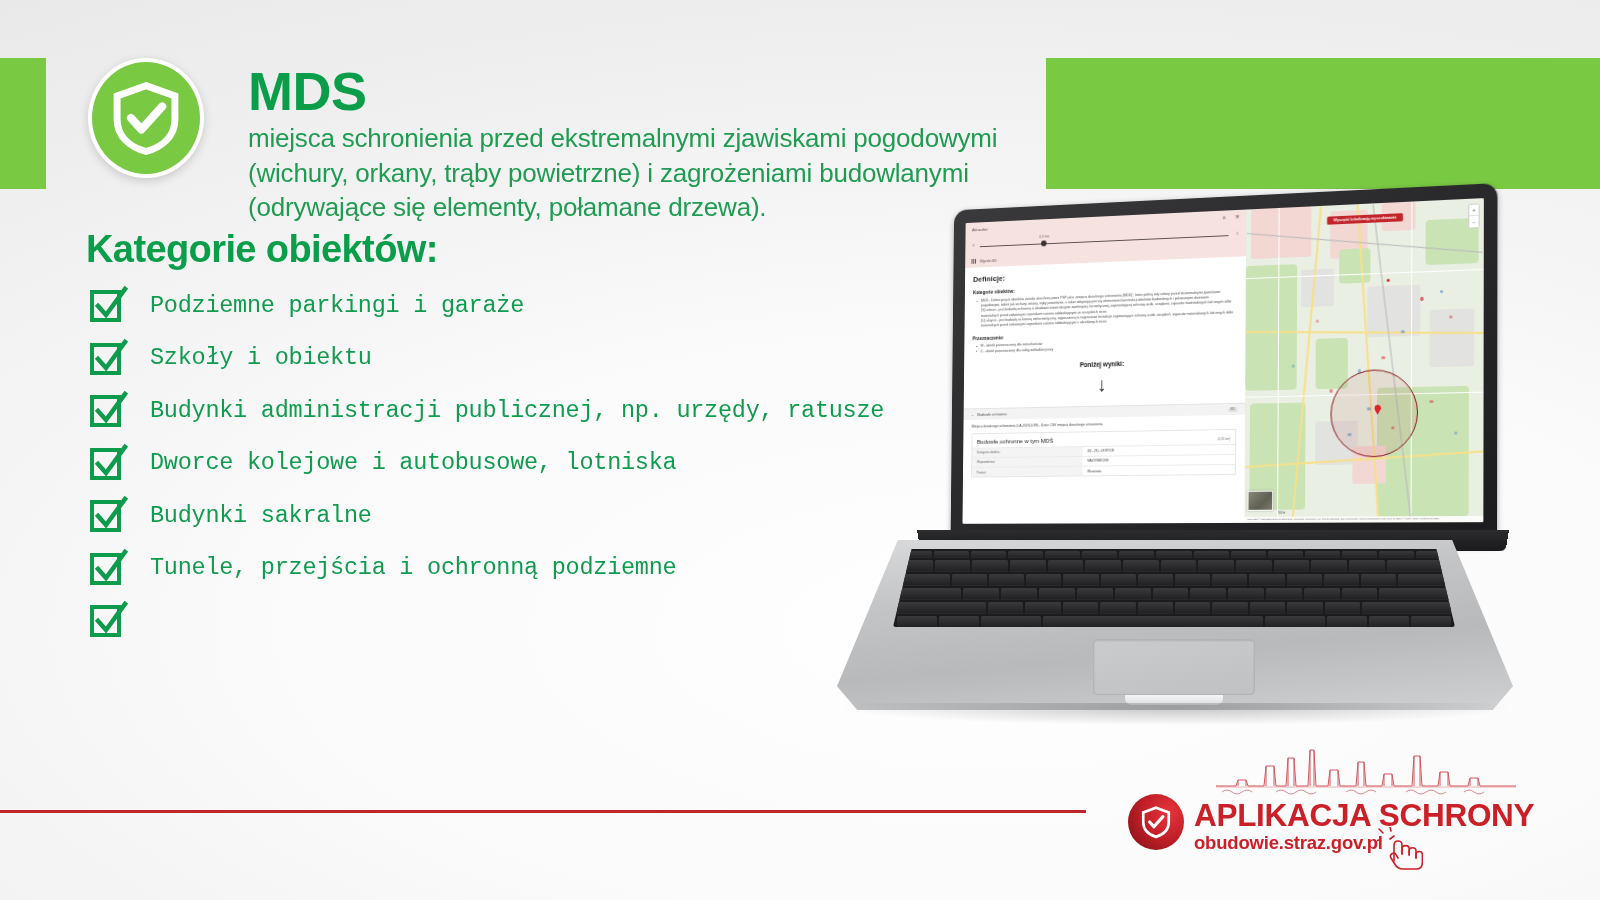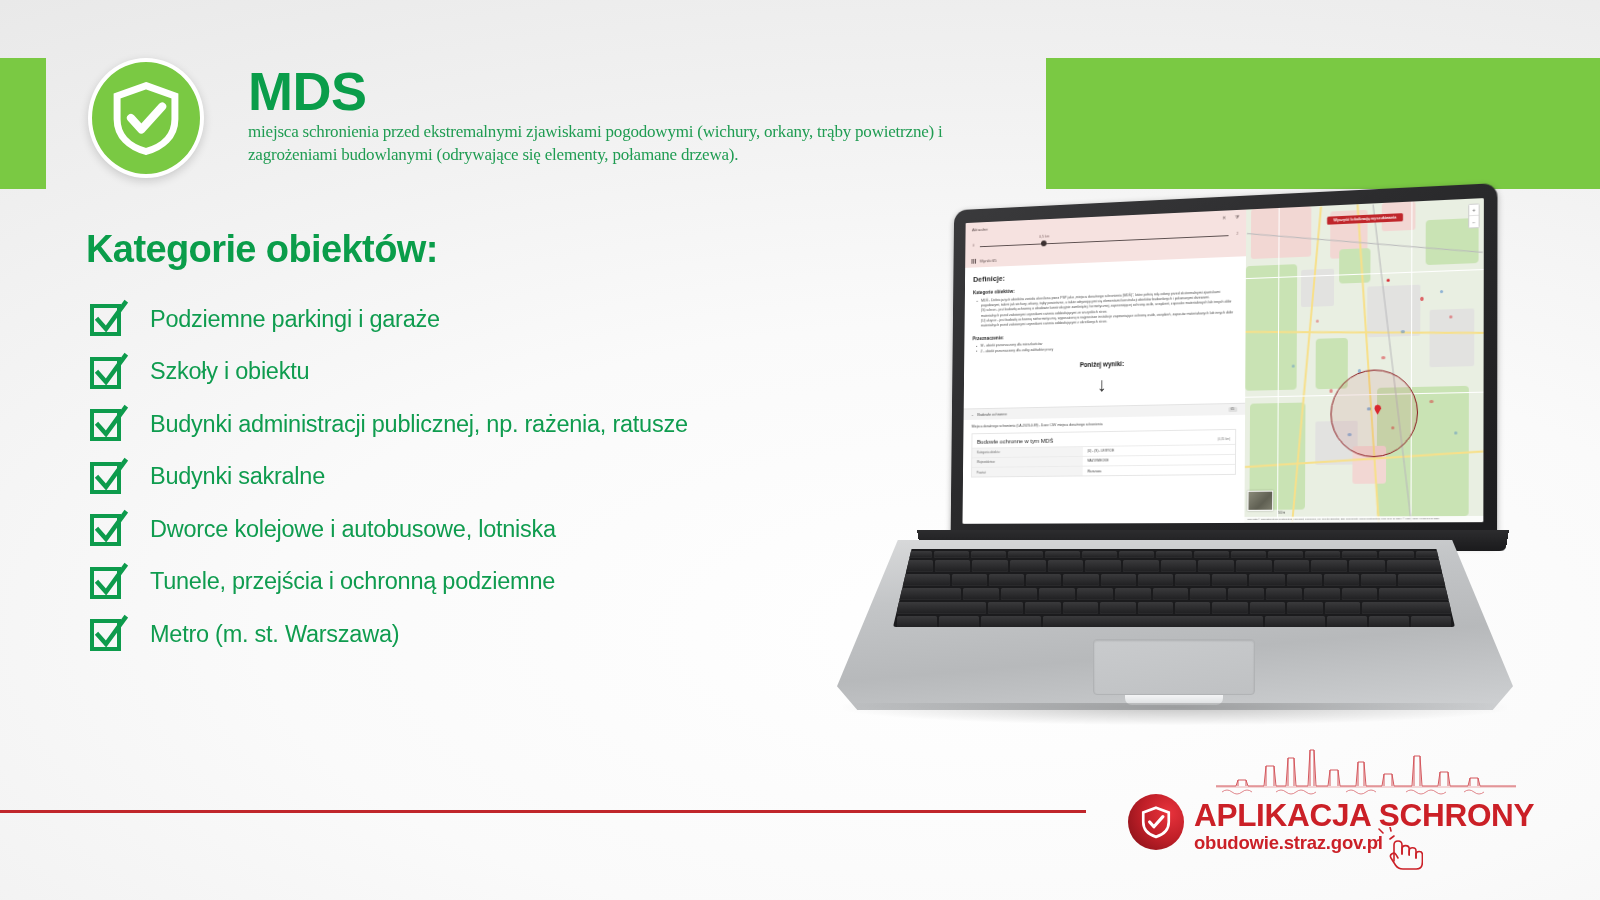--- a/index.html
+++ b/index.html
@@ -32,9 +32,8 @@
     letter-spacing:-0.5px;
   }
   .mds-sub {
-    margin-top:2px; font-size:17px; color:#1f9c52; line-height:1.33;
+    margin-top:2px; font-size:26px; color:#1f9c52; line-height:1.33;
     letter-spacing:-0.2px;
-    font-family:Liberation Serif, serif;
   }
 
   

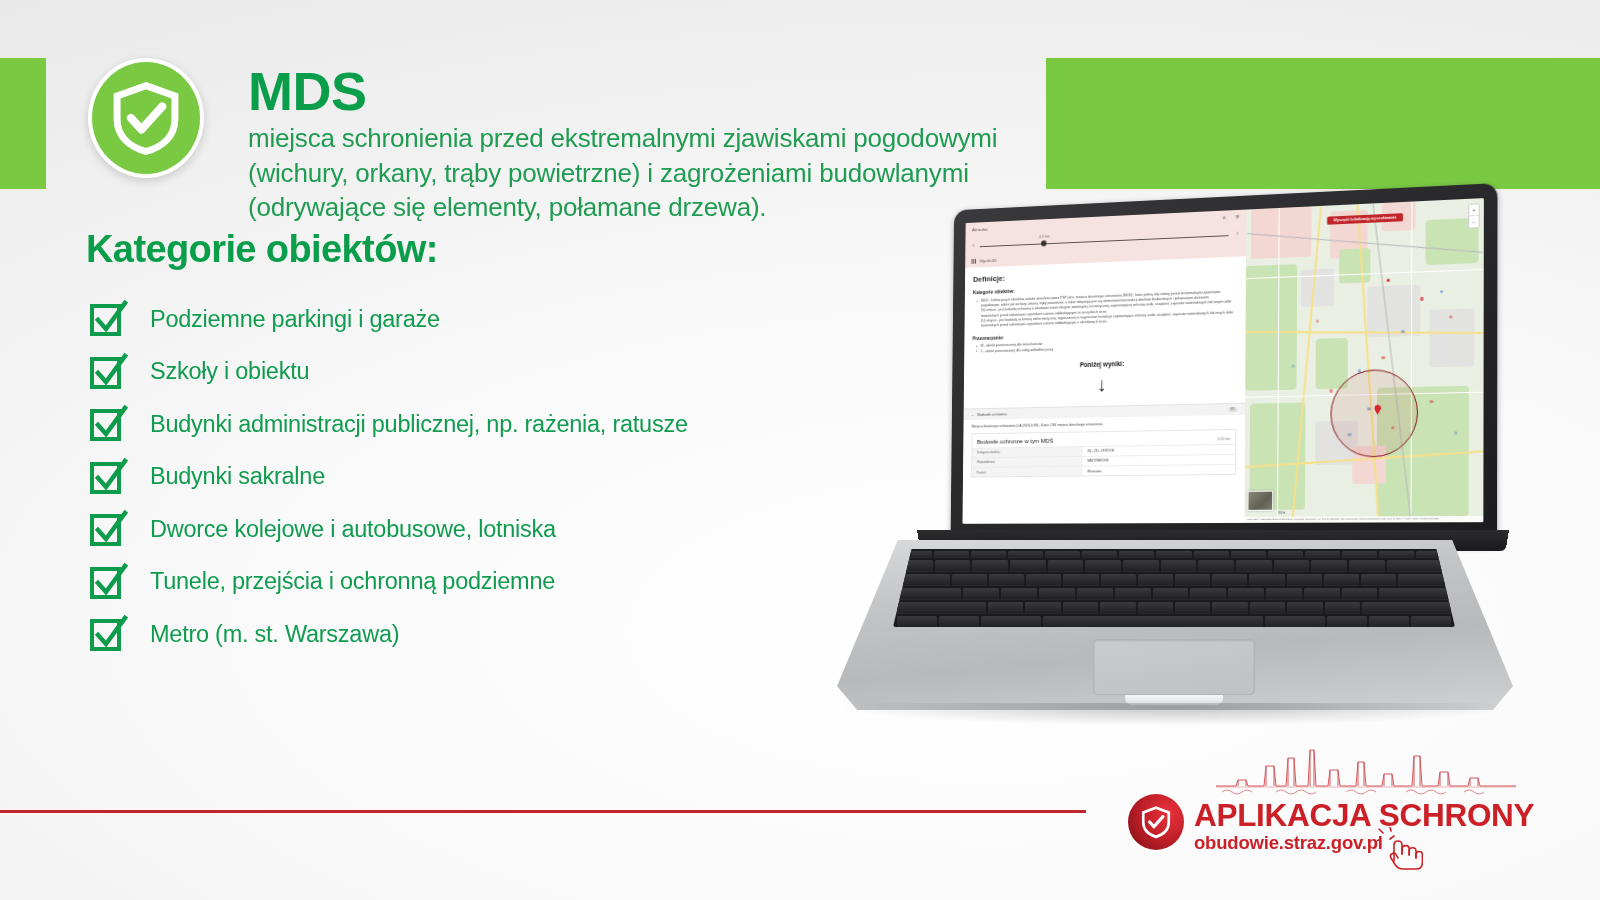--- a/index.html
+++ b/index.html
@@ -41,7 +41,7 @@
     position:absolute; left:86px; top:228px;
     font-size:38px; font-weight:bold; color:#0a9d4a; letter-spacing:-0.6px;
   }
-  .cat-list { position:absolute; left:88px; top:293px; width:820px; }
+  .cat-list { position:absolute; left:88px; top:279px; width:820px;font-family:Liberation Mono, monospace; }
   .cat-item { display:flex; align-items:center; height:52.5px; }
   .cat-check { width:40px; height:40px; position:relative; flex:0 0 40px; margin-right:22px; }
   .cat-check svg { position:absolute; left:0; top:0; width:40px; height:40px; display:block; }

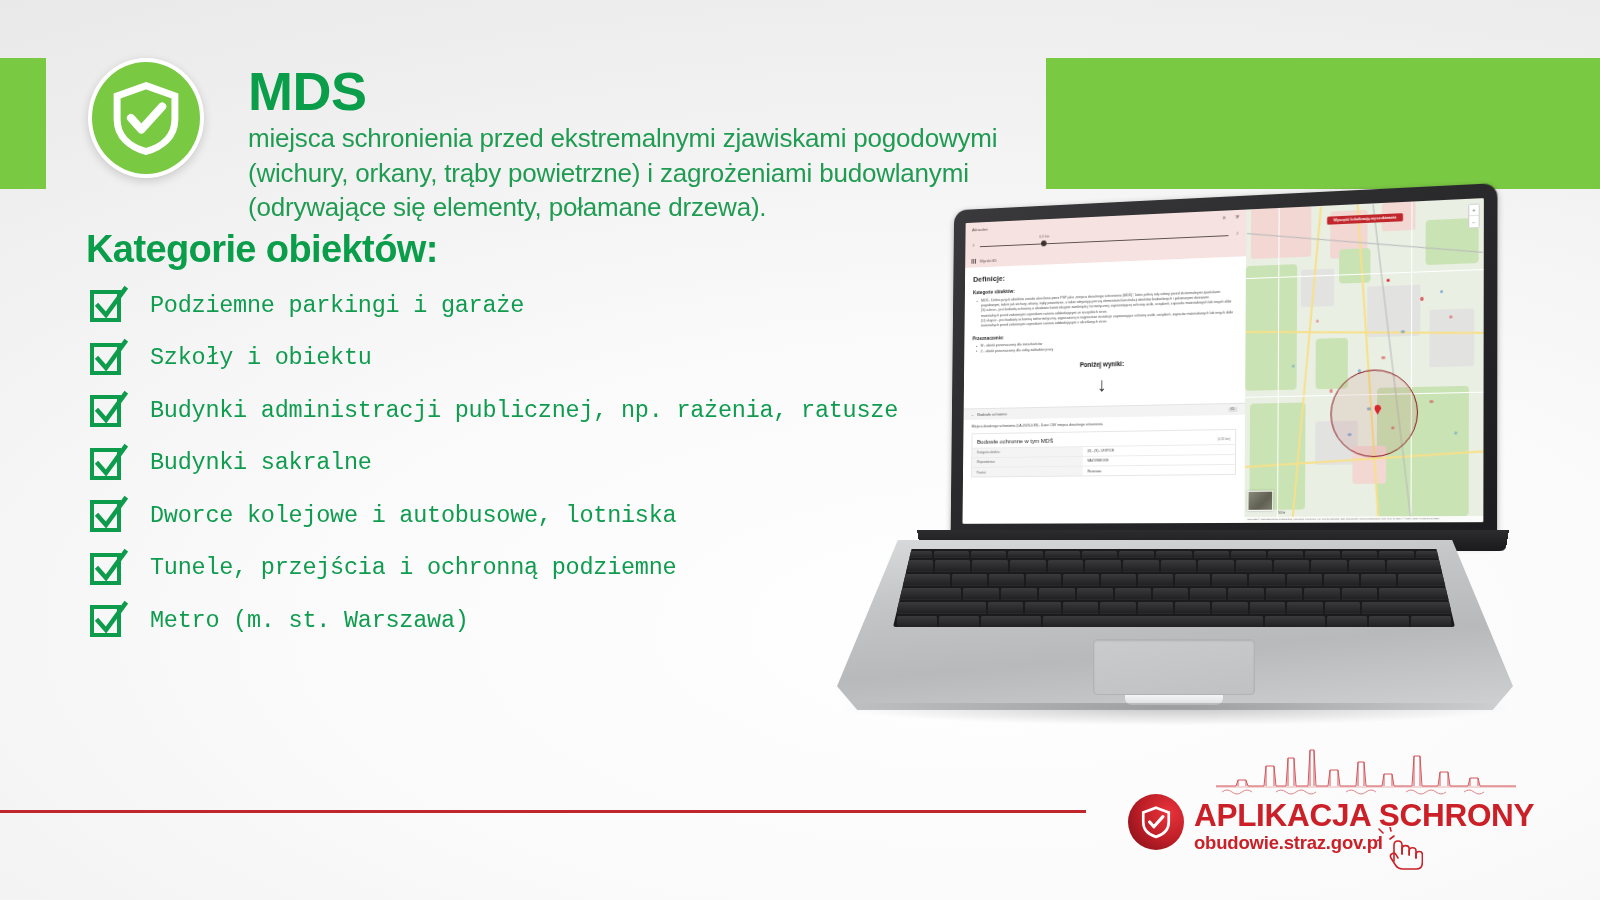--- a/index.html
+++ b/index.html
@@ -288,7 +288,7 @@
         <path d="M10 21 L18 30 L37 4" fill="none" stroke="#0d9b4c" stroke-width="4.5" stroke-linecap="square"></path>
       </svg>
     </span>
-    <span class="cat-label">Budynki administracji publicznej, np. rażenia, ratusze</span>
+    <span class="cat-label">Budynki administracji publicznej, np. urzędy, ratusze</span>
   </div>
 
 

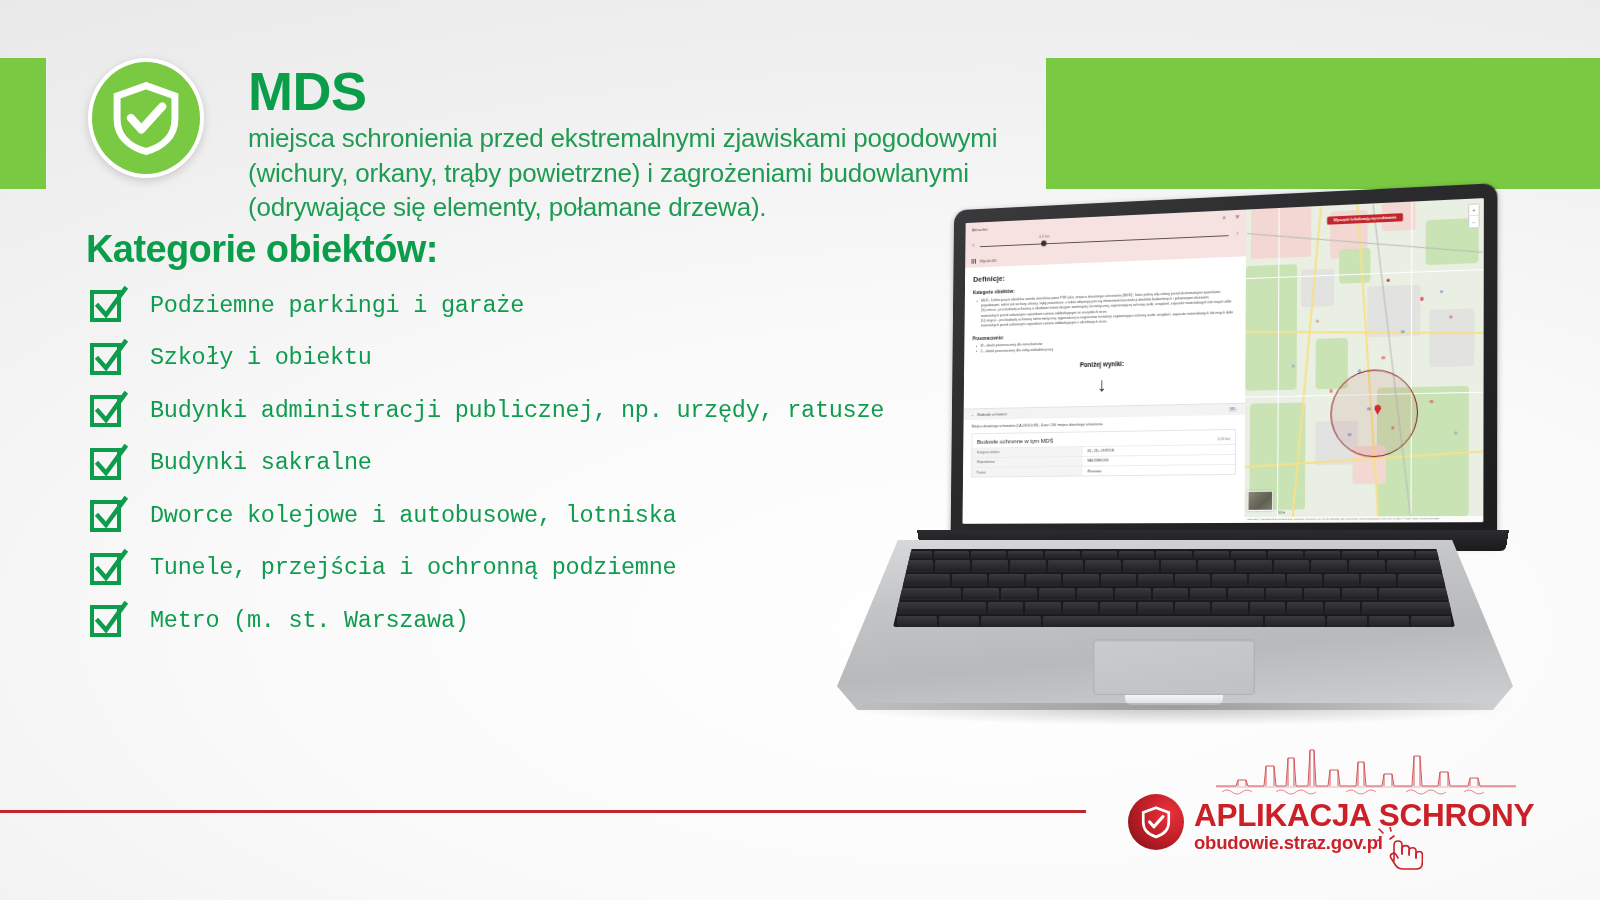--- a/index.html
+++ b/index.html
@@ -299,7 +299,7 @@
         <path d="M10 21 L18 30 L37 4" fill="none" stroke="#0d9b4c" stroke-width="4.5" stroke-linecap="square"></path>
       </svg>
     </span>
-    <span class="cat-label">Budynki sakralne</span>
+    <span class="cat-label">Dworce kolejowe i autobusowe, lotniska</span>
   </div>
 
   <div class="cat-item">
@@ -309,7 +309,7 @@
         <path d="M10 21 L18 30 L37 4" fill="none" stroke="#0d9b4c" stroke-width="4.5" stroke-linecap="square"></path>
       </svg>
     </span>
-    <span class="cat-label">Dworce kolejowe i autobusowe, lotniska</span>
+    <span class="cat-label">Budynki sakralne</span>
   </div>
 
   <div class="cat-item">

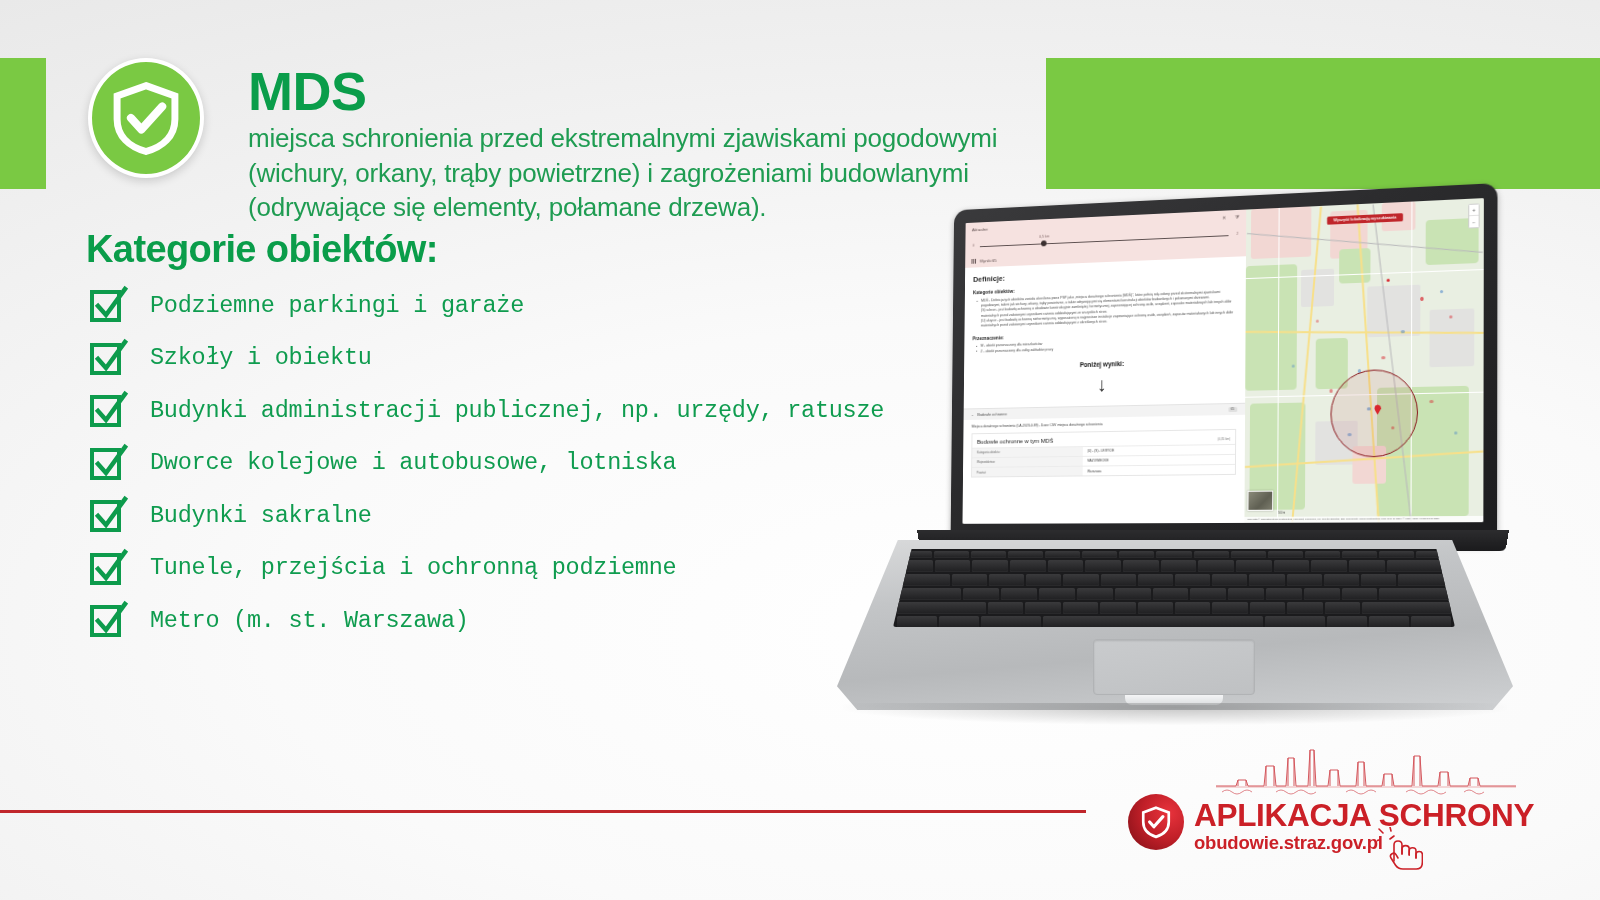--- a/index.html
+++ b/index.html
@@ -329,7 +329,6 @@
         <path d="M10 21 L18 30 L37 4" fill="none" stroke="#0d9b4c" stroke-width="4.5" stroke-linecap="square"></path>
       </svg>
     </span>
-    <span class="cat-label">Metro (m. st. Warszawa)</span>
   </div>
 </div>
 

